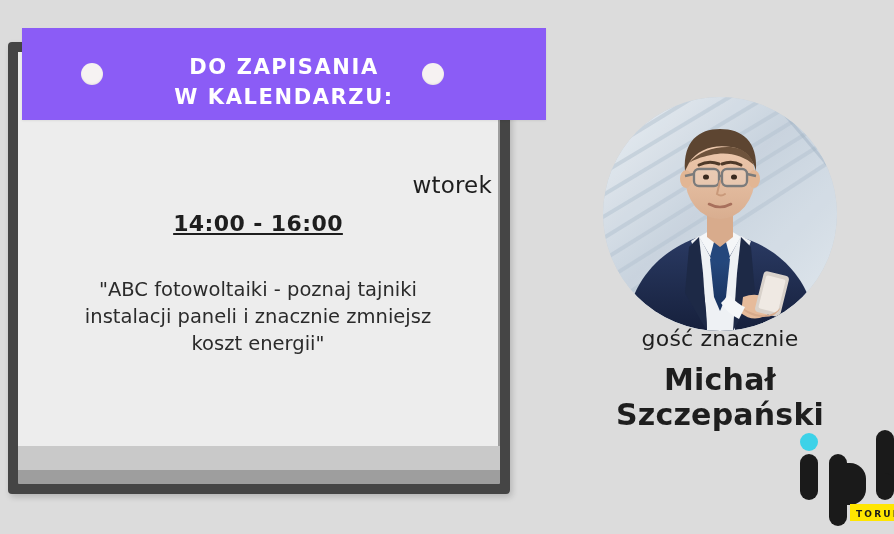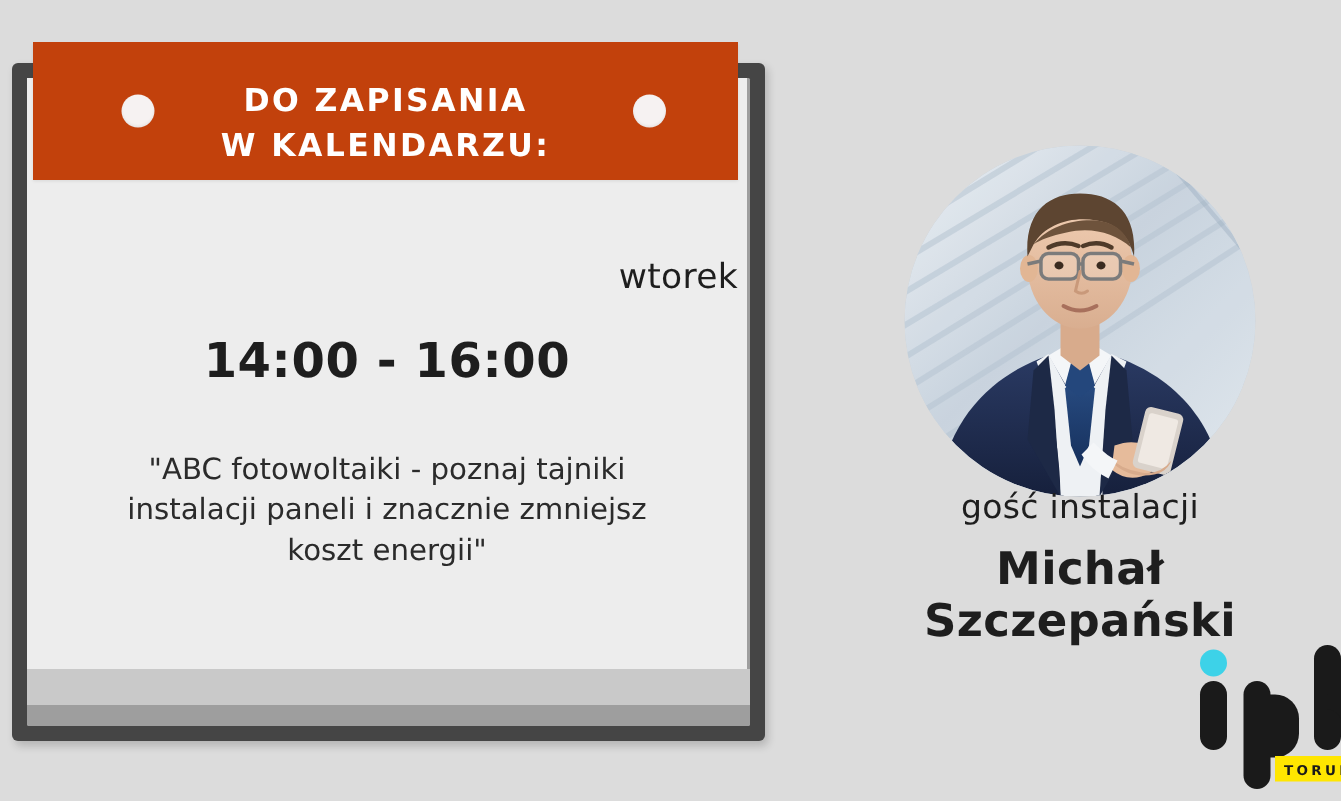--- a/index.html
+++ b/index.html
@@ -62,9 +62,9 @@
     position: absolute;
     left: 22px;
     top: 28px;
-    width: 470px;
+    width: 524px;
     height: 92px;
-    background: #c2410c;
+    background: #8b5cf6;
     z-index: 4;
     box-shadow: 0 1px 2px rgba(0,0,0,0.07);
   }

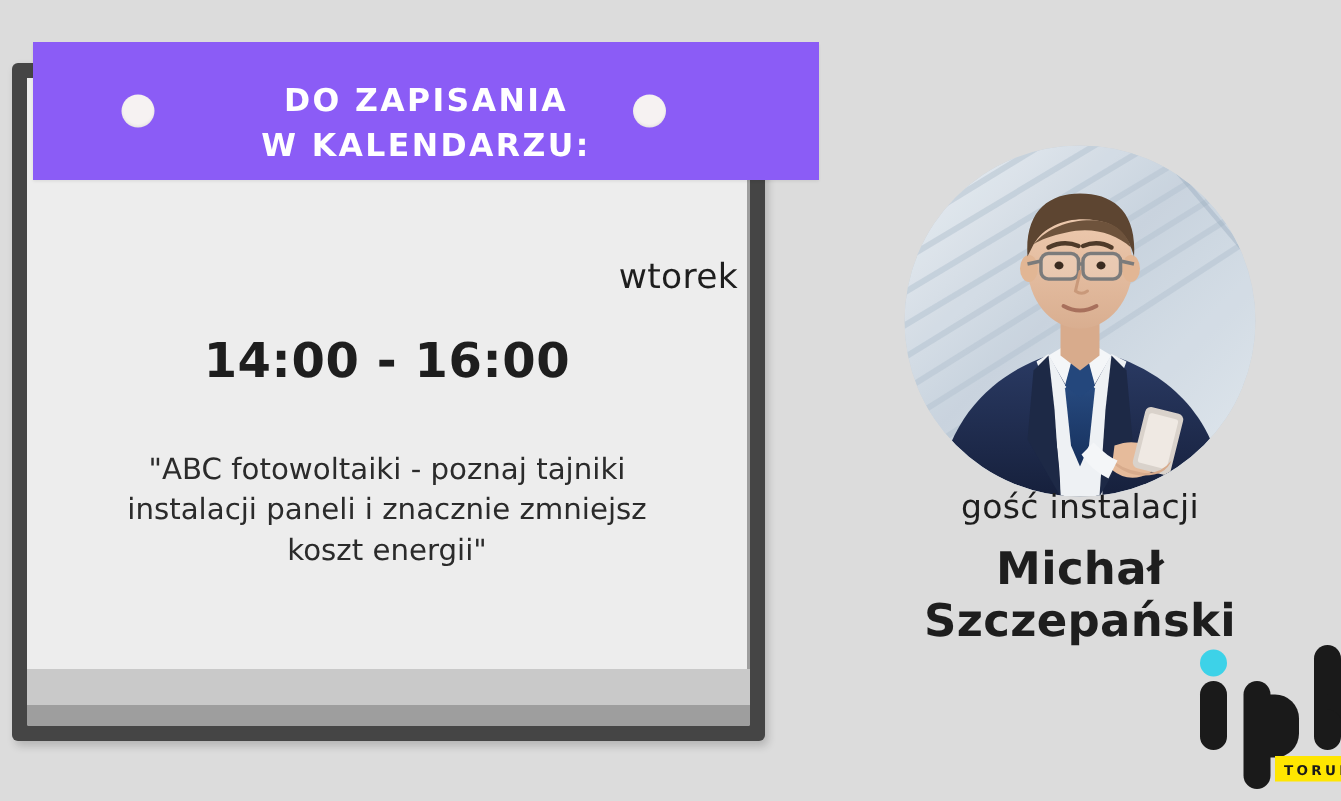--- a/index.html
+++ b/index.html
@@ -117,10 +117,11 @@
     margin-top: 25px;
   }
   .cal-time {
-    font-size: 32px;
+    font-size: 22px;
     font-weight: bold;
     letter-spacing: 0.4px;
-    margin-top: 23px;
+    margin-top: 13px;
+    text-decoration: underline;
   }
   .cal-desc {
     font-size: 19.5px;

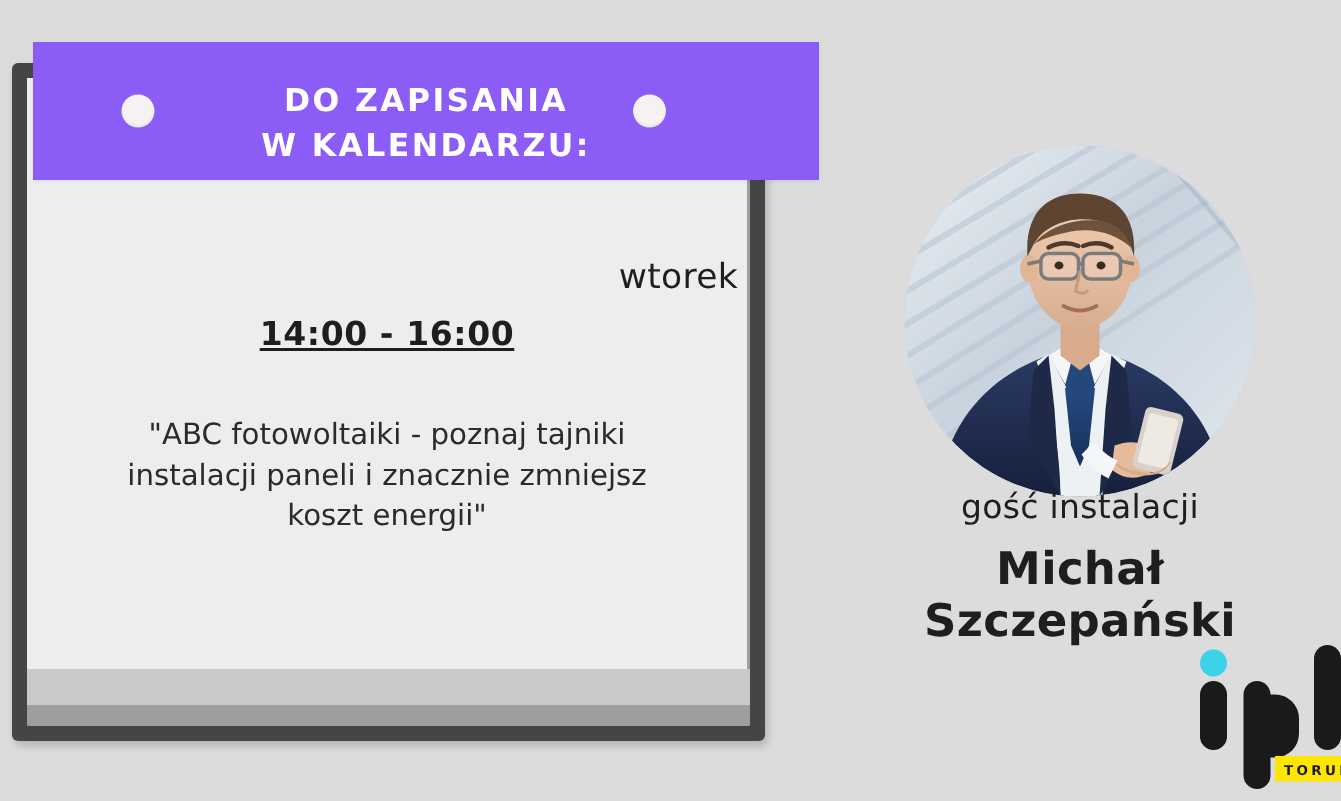--- a/index.html
+++ b/index.html
@@ -302,7 +302,7 @@
   </div>
 
   <div class="guest">
-    <div class="guest-role">gość instalacji</div>
+    <div class="guest-role">gość znacznie</div>
     <div class="guest-name">Michał Szczepański</div>
   </div>
 

